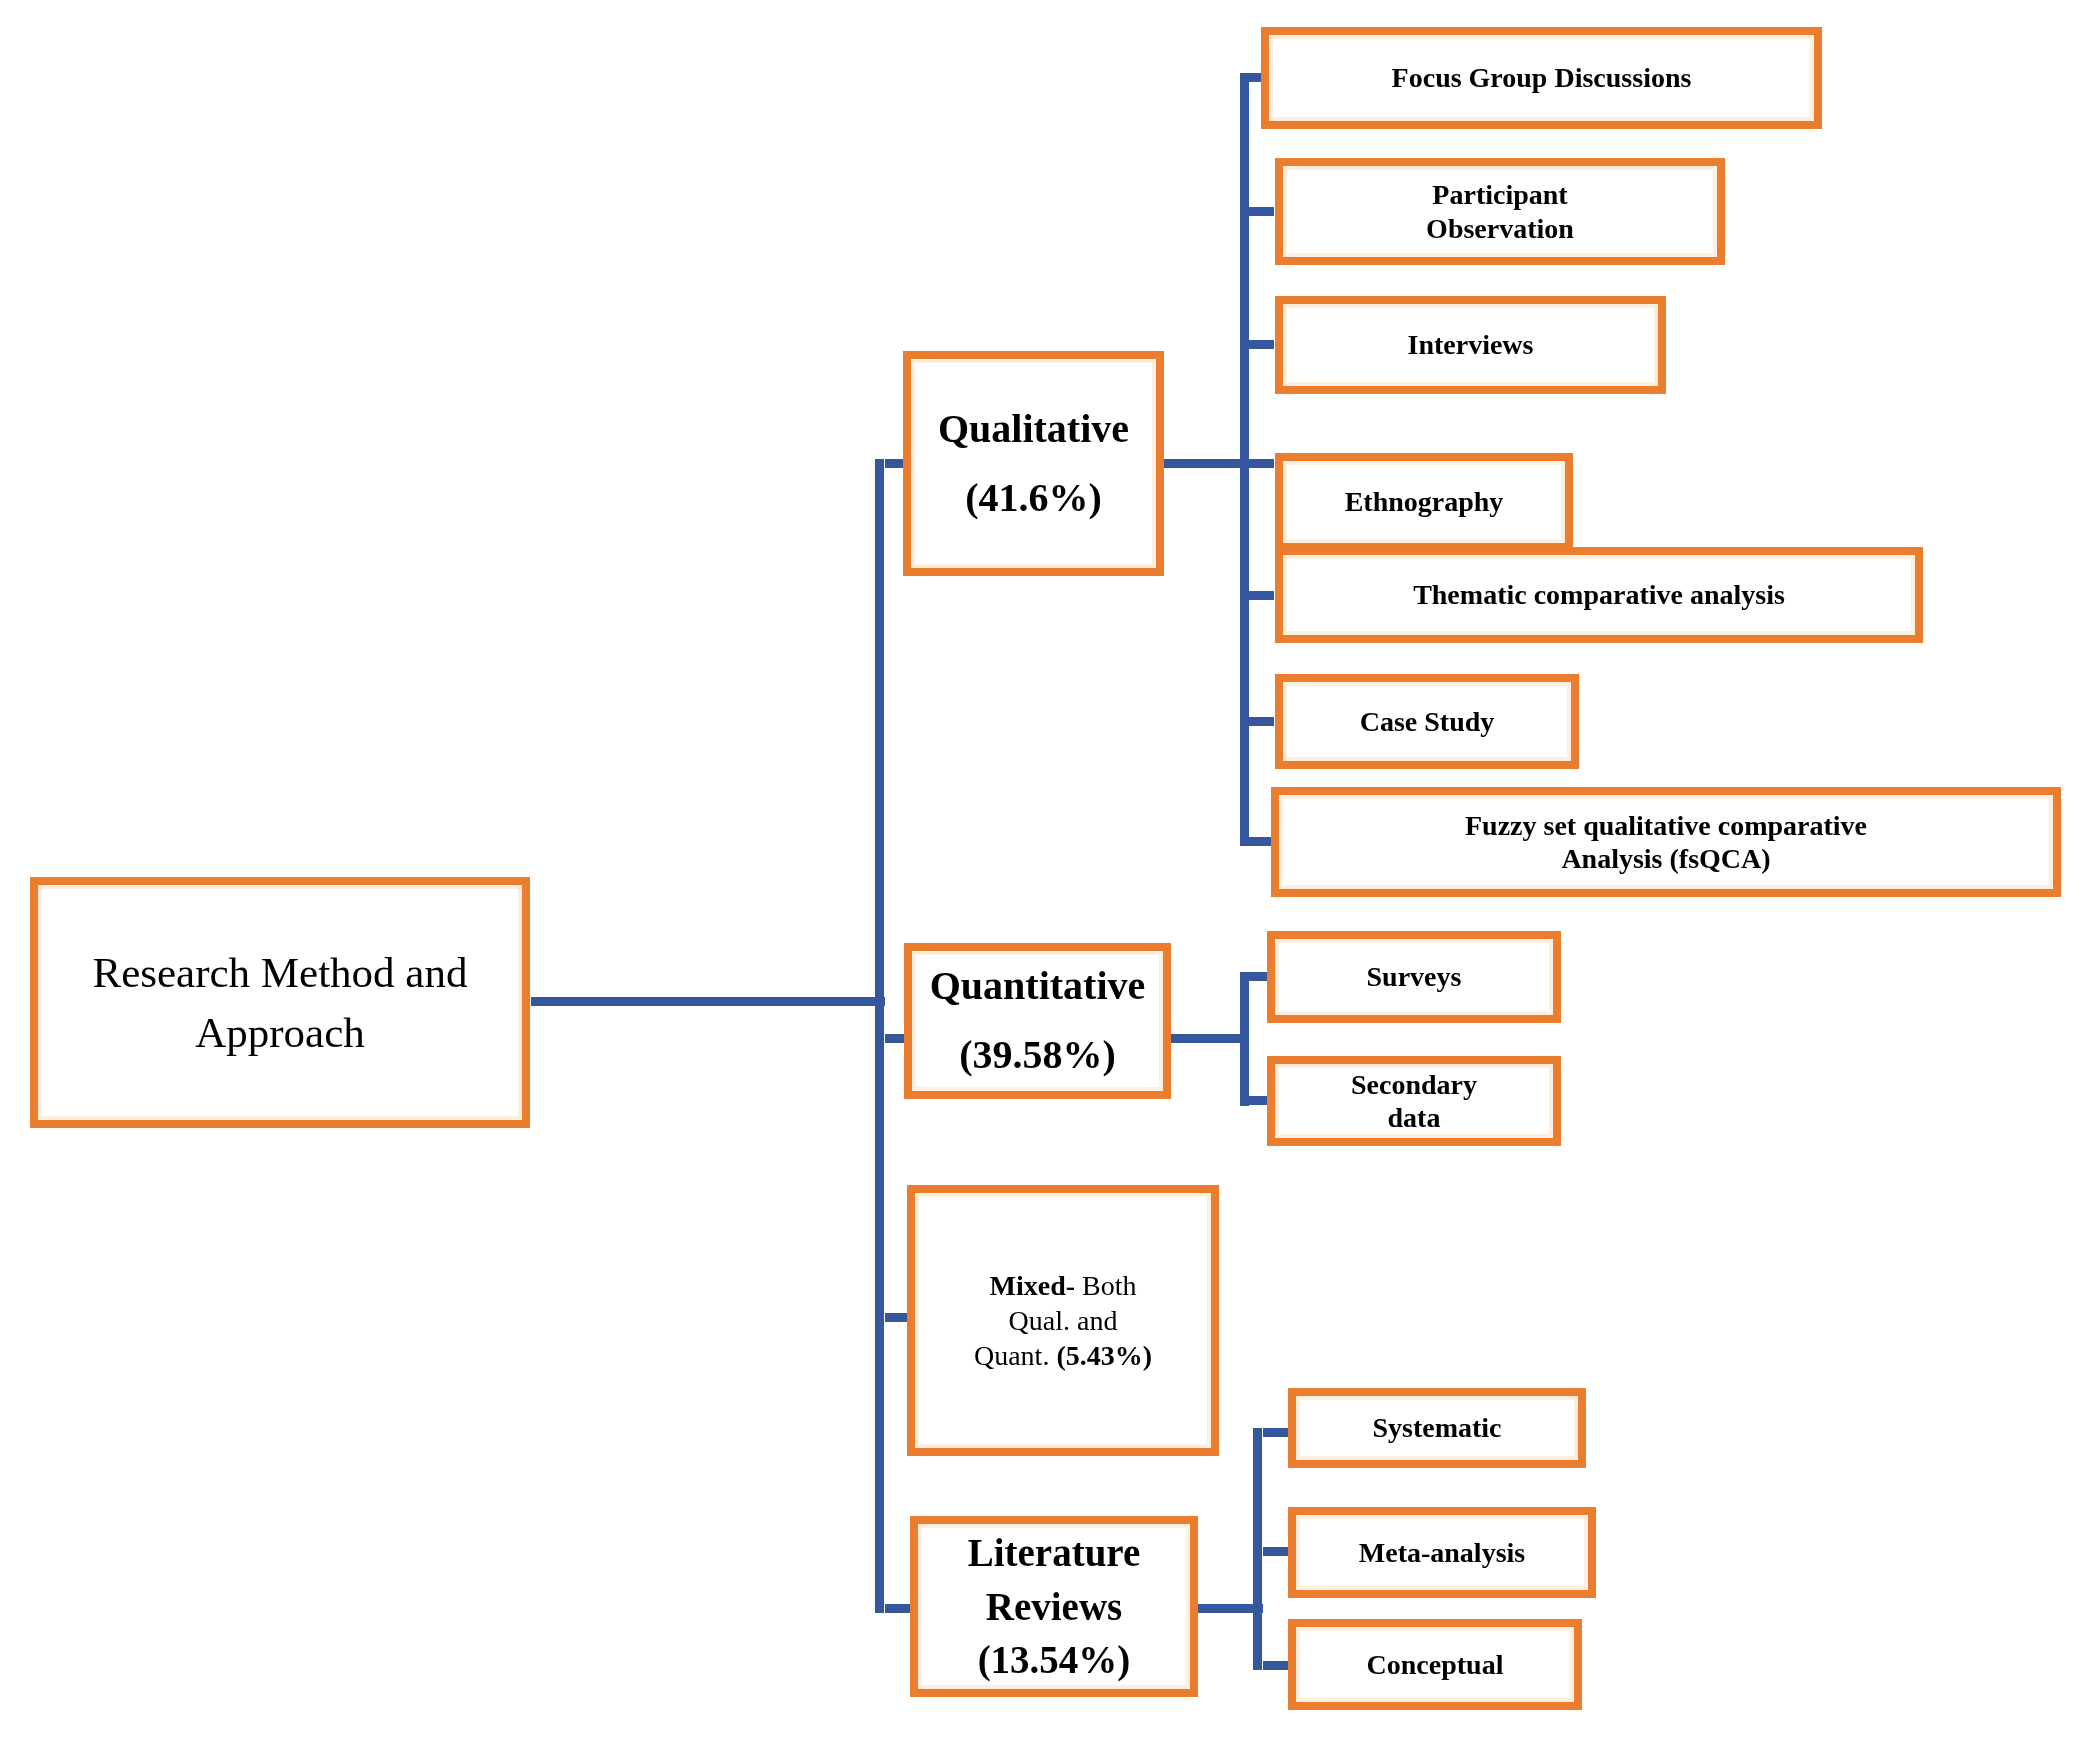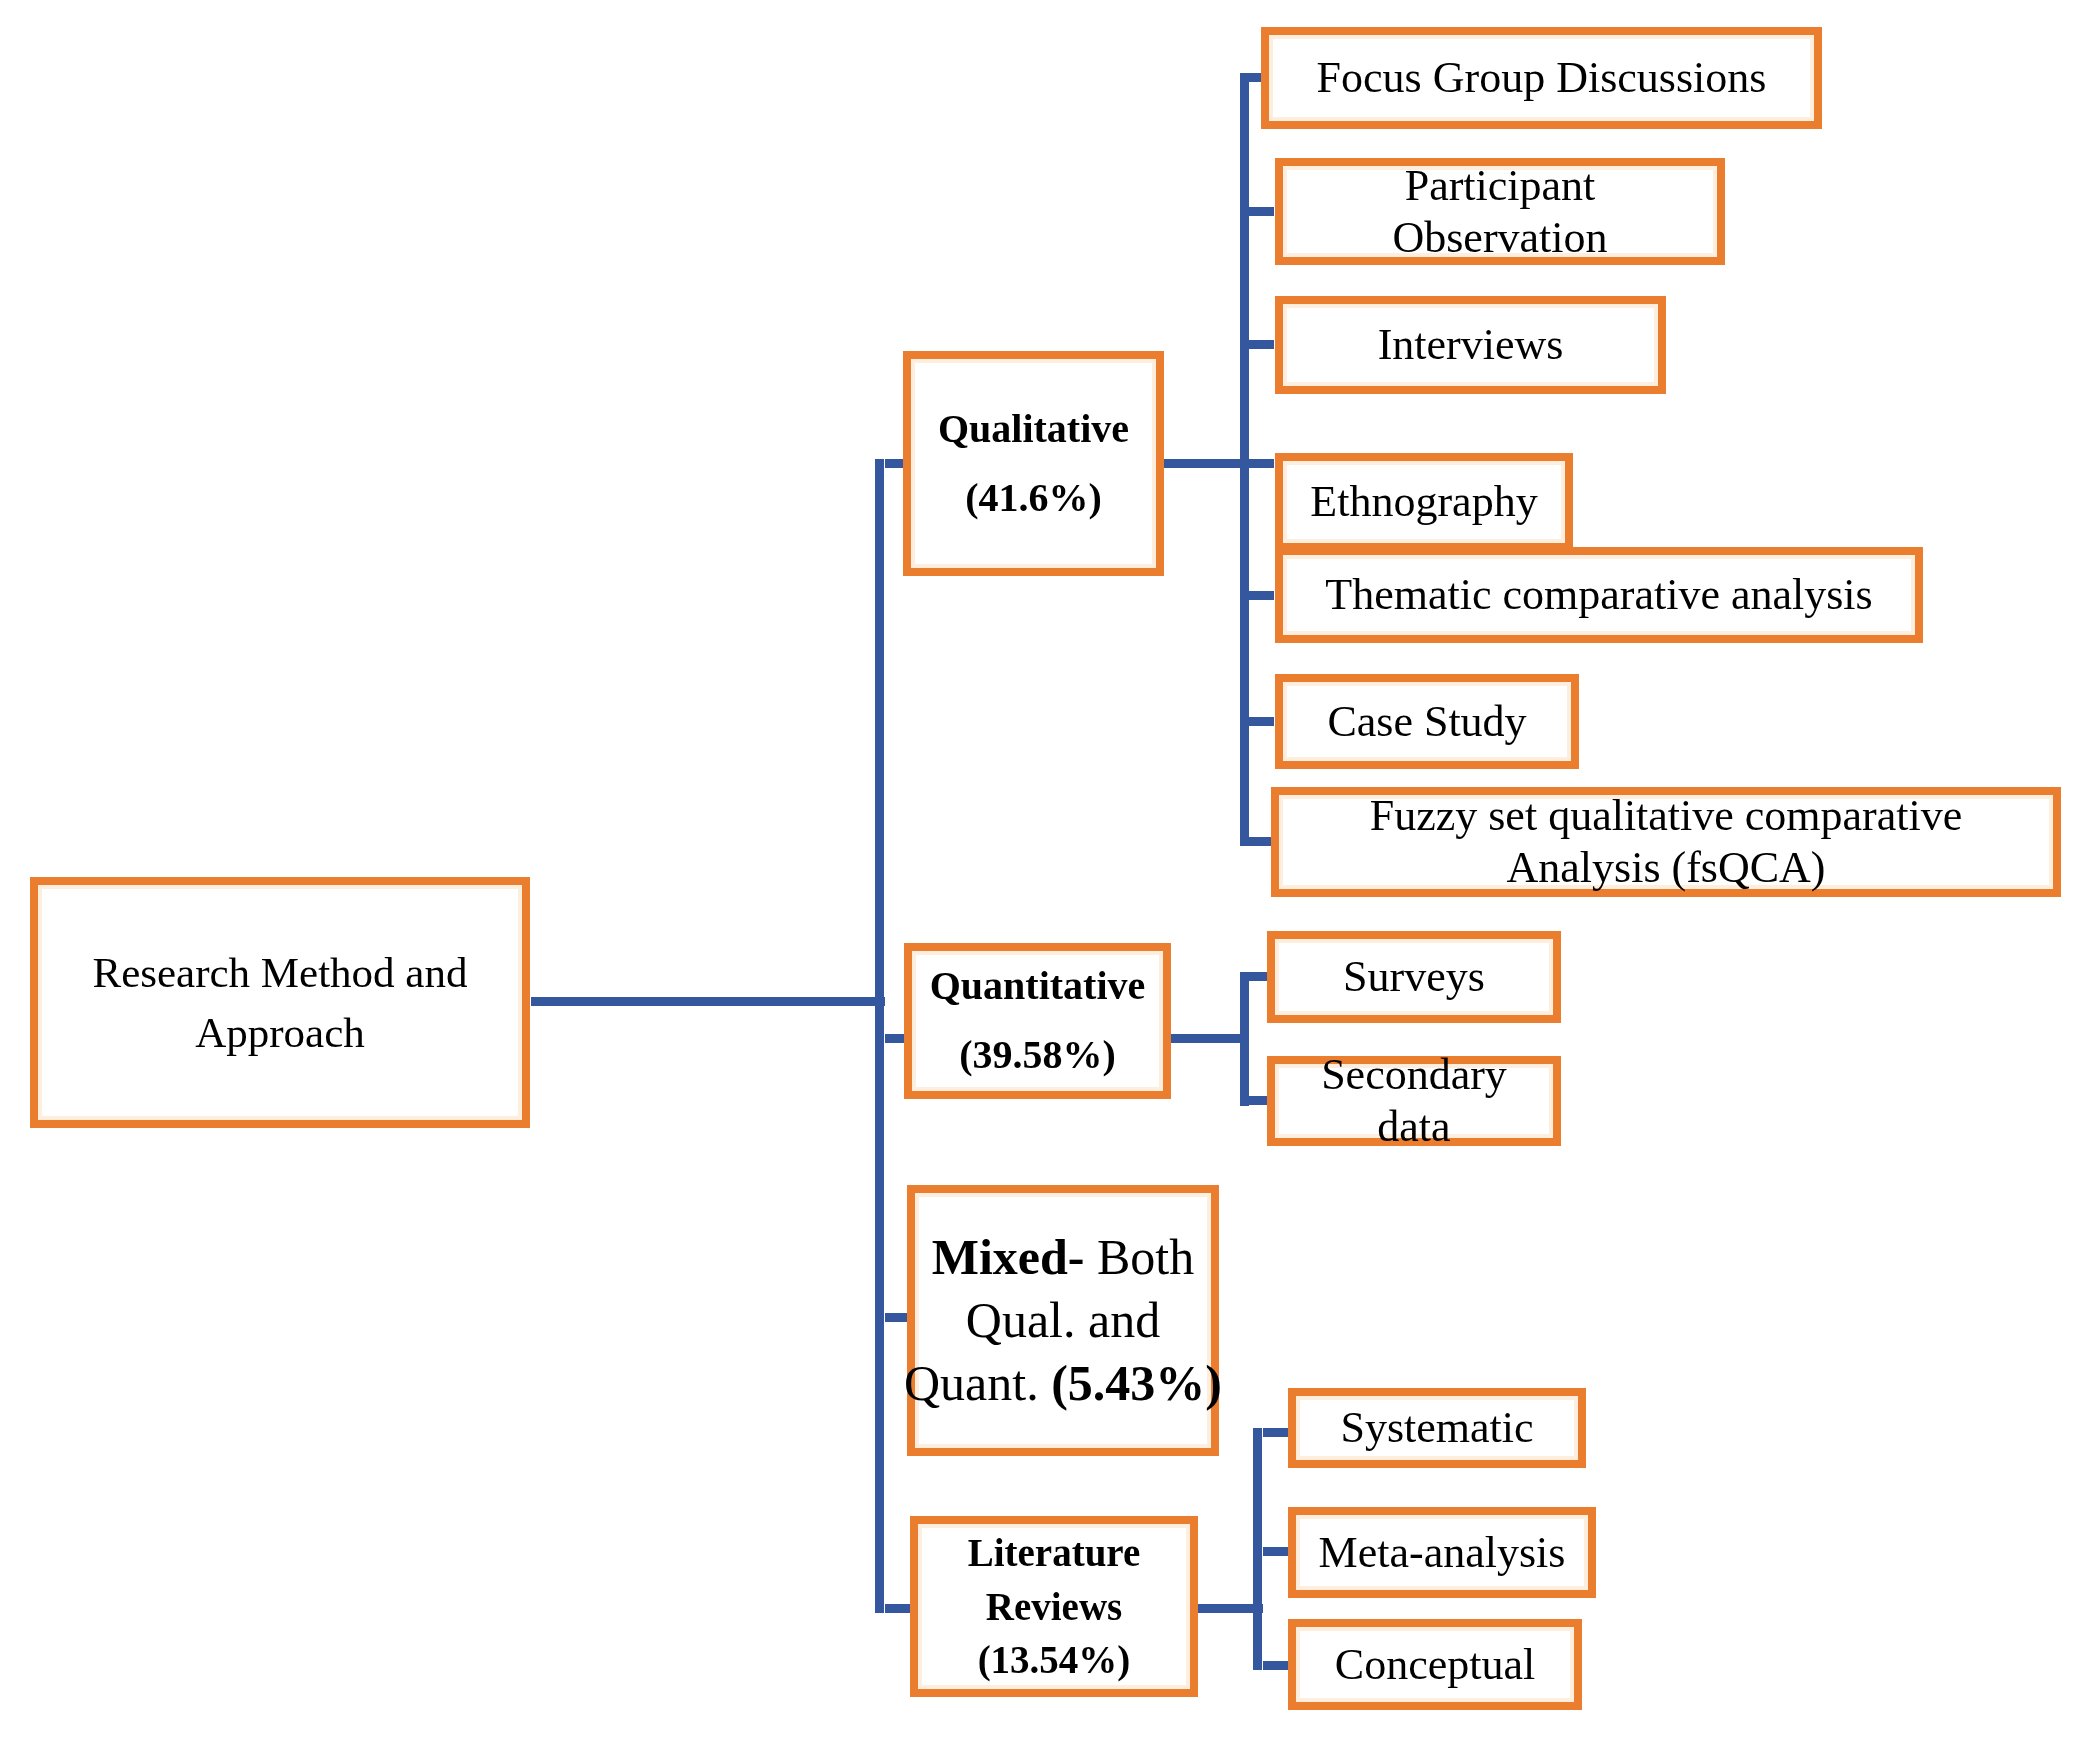--- a/index.html
+++ b/index.html
@@ -38,7 +38,7 @@
   .mixed-box{font-size:50px;font-weight:normal;}
   .mixed-box .bl{line-height:1.26;}
   .mixed-box .b{font-weight:bold;}
-  .leaf-box{font-size:44px;font-weight:normal;}
+  .leaf-box{font-size:28px;font-weight:bold;}
   .leaf-box .bl{line-height:1.18;}
   .line{position:absolute;background:var(--blue);}
 </style>

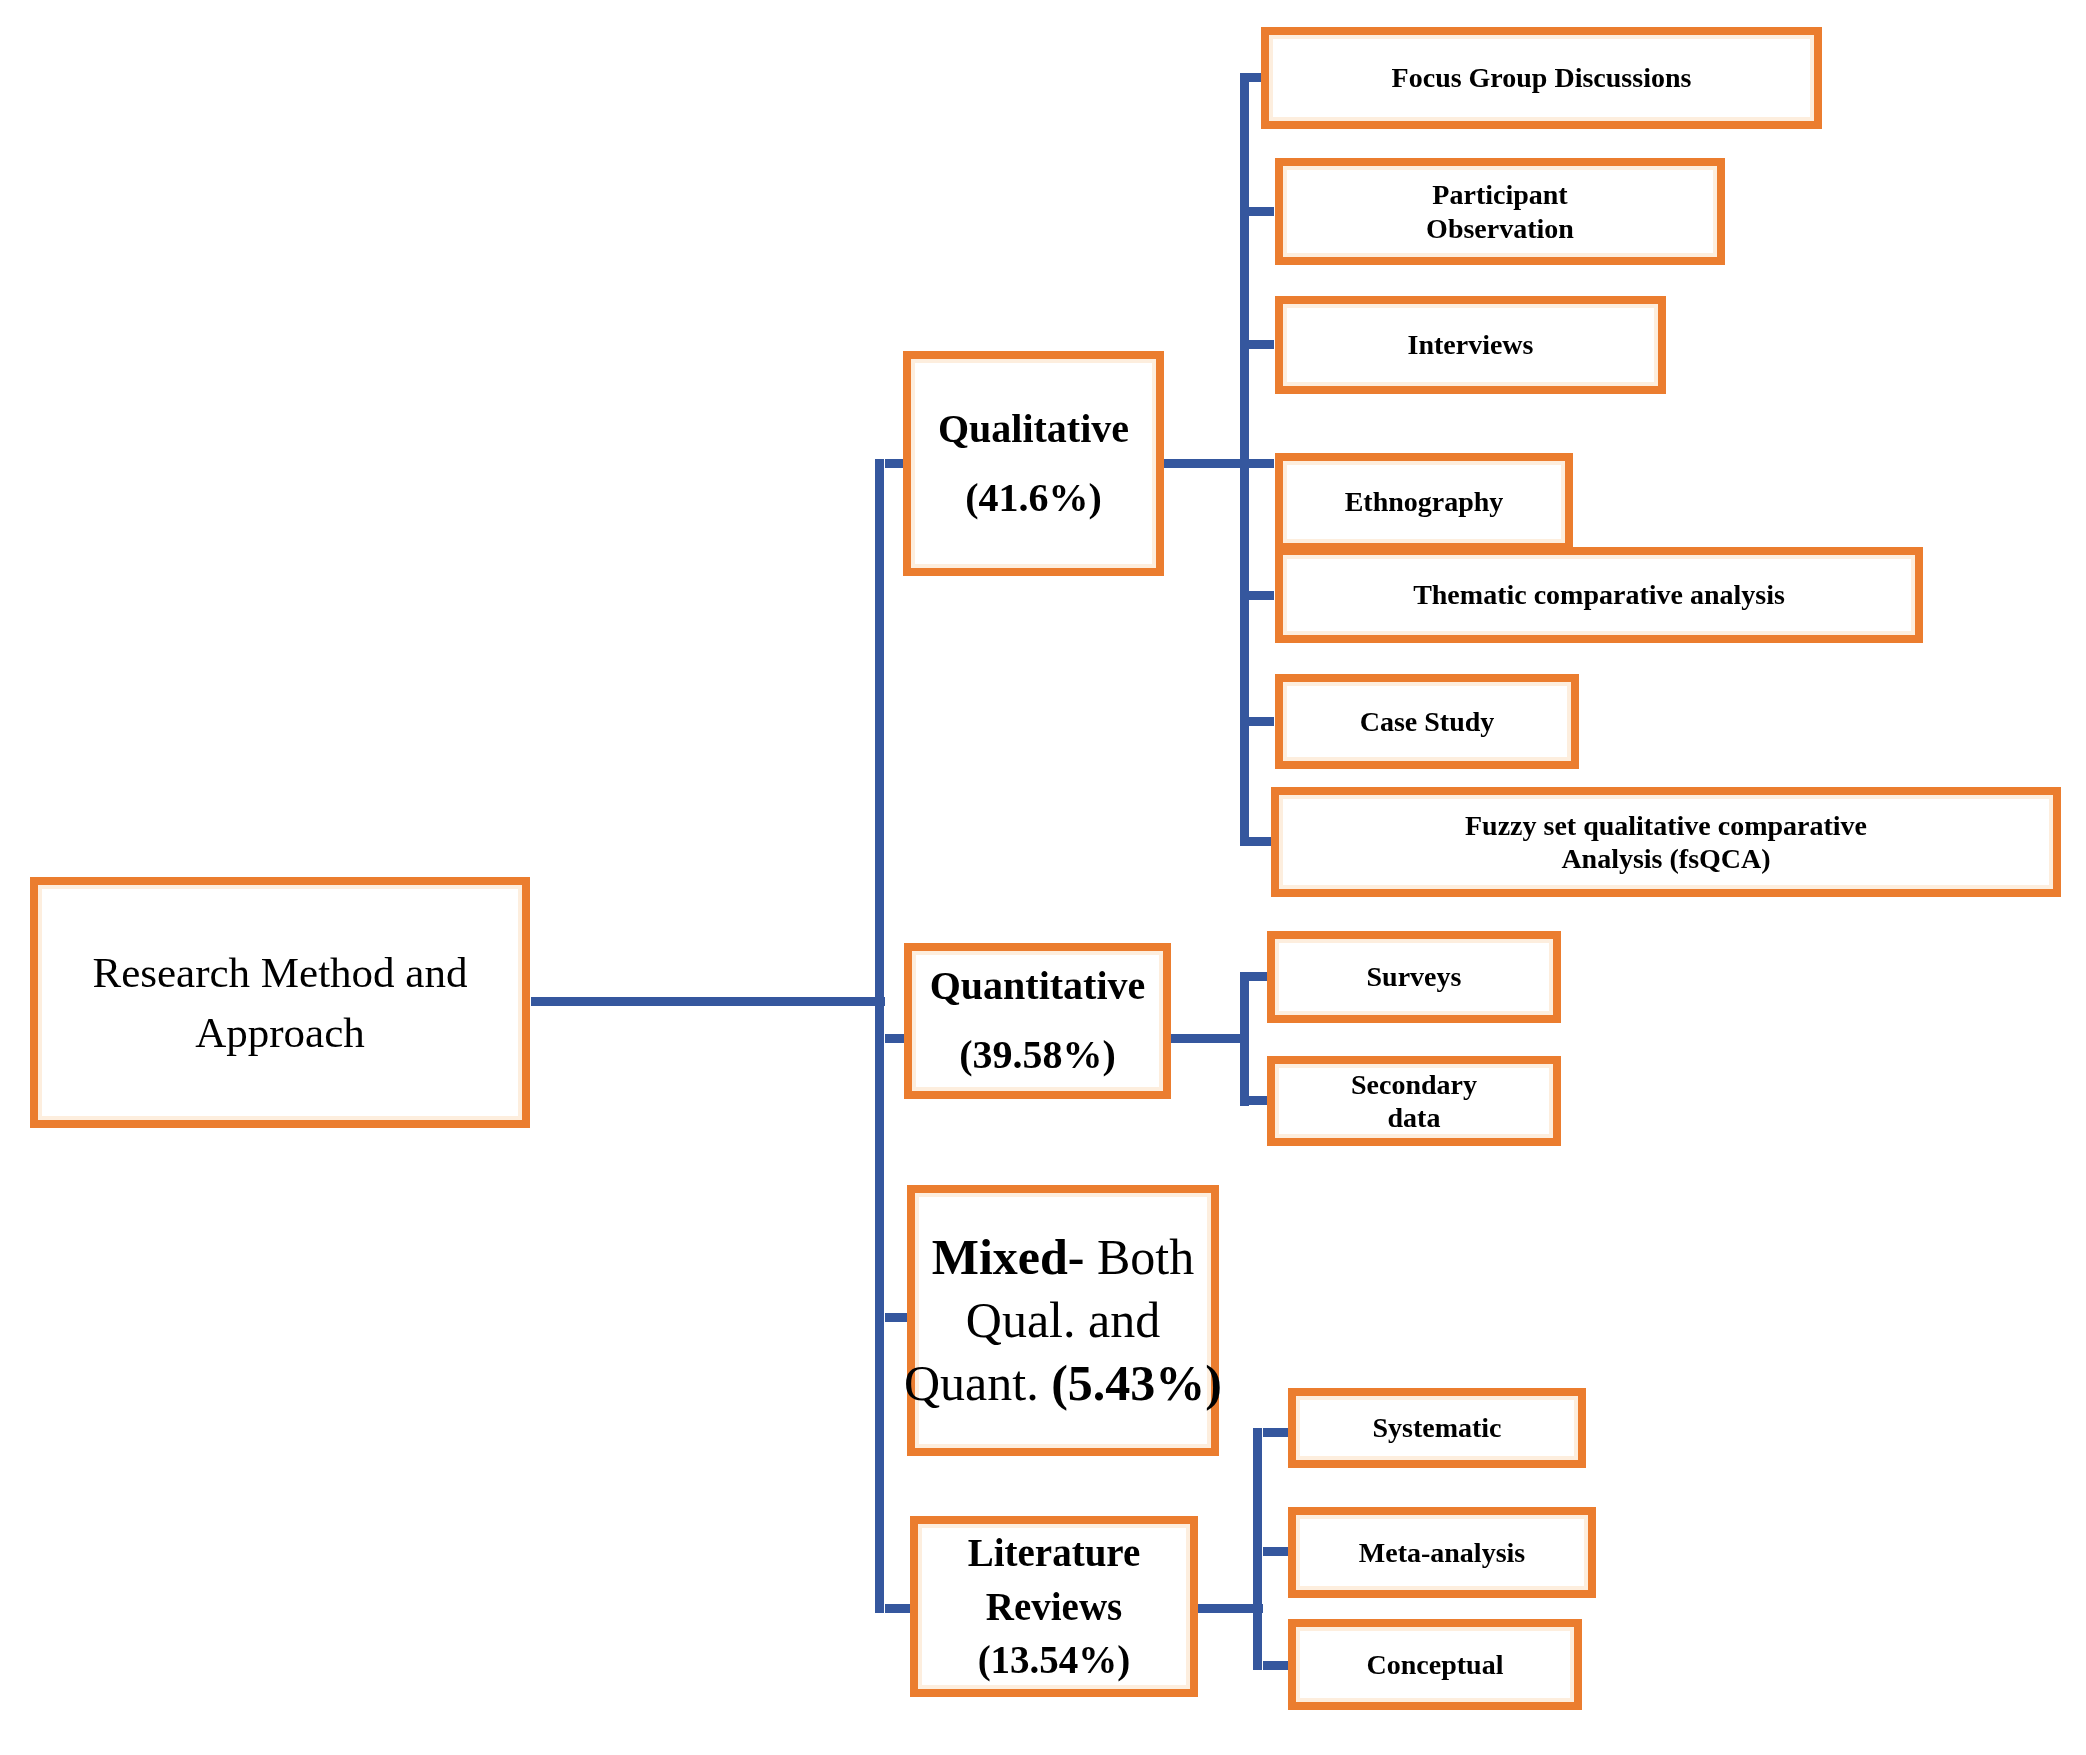--- a/index.html
+++ b/index.html
@@ -35,7 +35,7 @@
   .branch-box{font-size:40px;font-weight:bold;}
   .branch-box .bl{line-height:1.72;}
   .lit-box .bl{line-height:1.38;}
-  .mixed-box{font-size:50px;font-weight:normal;}
+  .mixed-box{font-size:28px;font-weight:normal;}
   .mixed-box .bl{line-height:1.26;}
   .mixed-box .b{font-weight:bold;}
   .leaf-box{font-size:28px;font-weight:bold;}

